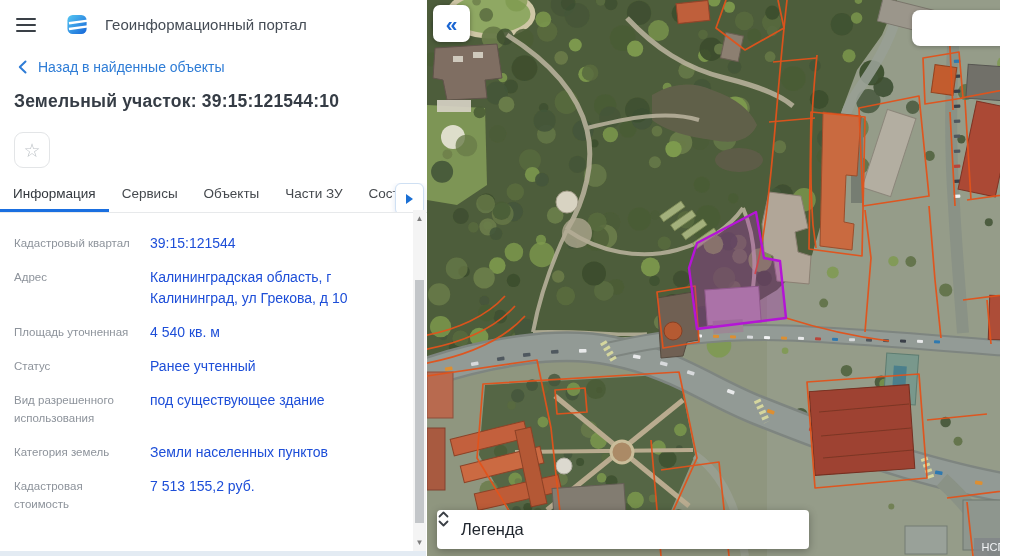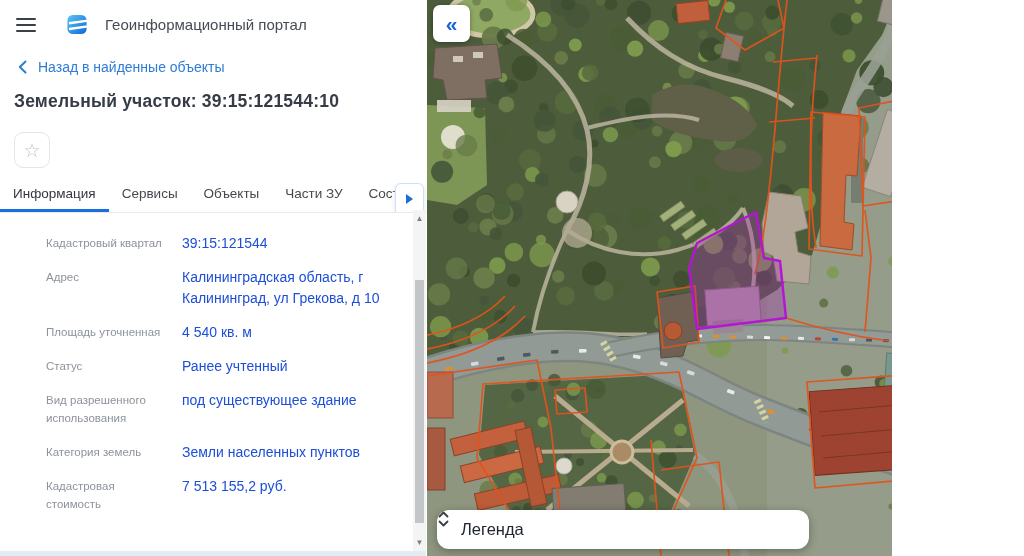--- a/index.html
+++ b/index.html
@@ -4,7 +4,7 @@
 <style>
   html,body{margin:0;padding:0;background:#fff;}
   body{width:1024px;height:556px;overflow:hidden;font-family:"Liberation Sans",sans-serif;}
-  .stage{position:relative;width:892px;height:556px;overflow:hidden;background:#fff;}
+  .stage{position:relative;width:1000px;height:556px;overflow:hidden;background:#fff;}
 
   
   .panel{position:absolute;left:0;top:0;width:427px;height:556px;background:#fff;z-index:5;}

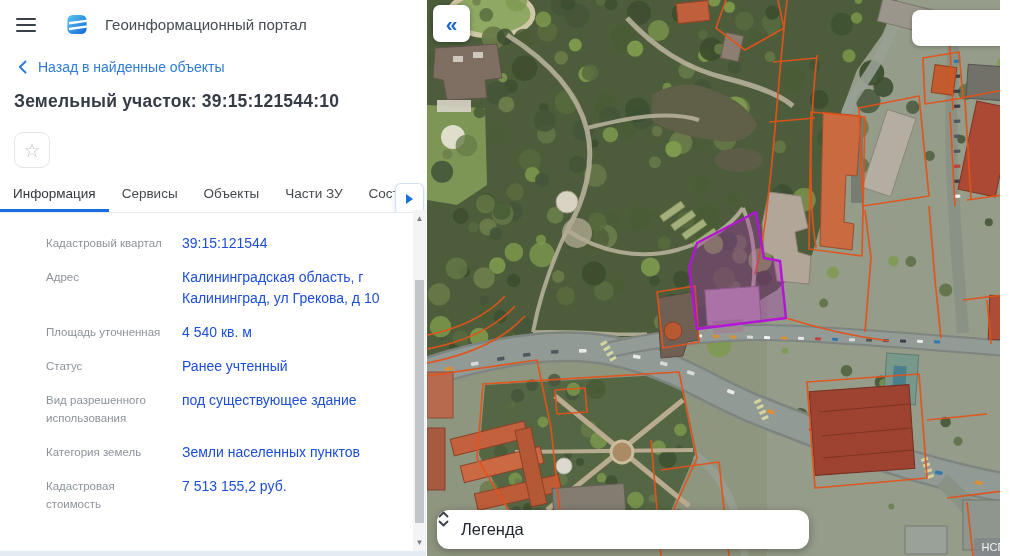--- a/index.html
+++ b/index.html
@@ -24,7 +24,7 @@
   .tabs-more .tri{width:0;height:0;border-left:7px solid #1a6fd4;border-top:5px solid transparent;border-bottom:5px solid transparent;}
   .info{padding:20px 30px 0 14px;}
   .info-row{display:flex;margin-bottom:14px;}
-  .info-label{width:122px;flex:0 0 122px;padding-right:14px;padding-top:2px;font-size:11.5px;color:#8d939b;line-height:1.55;margin-left:32px;}
+  .info-label{width:122px;flex:0 0 122px;padding-right:14px;padding-top:2px;font-size:11.5px;color:#8d939b;line-height:1.55;}
   .info-value{flex:1;font-size:14px;color:#1d4ed8;line-height:1.45;}
   
   .vscroll{position:absolute;right:1px;top:210px;width:13px;height:341px;background:#f4f4f4;}

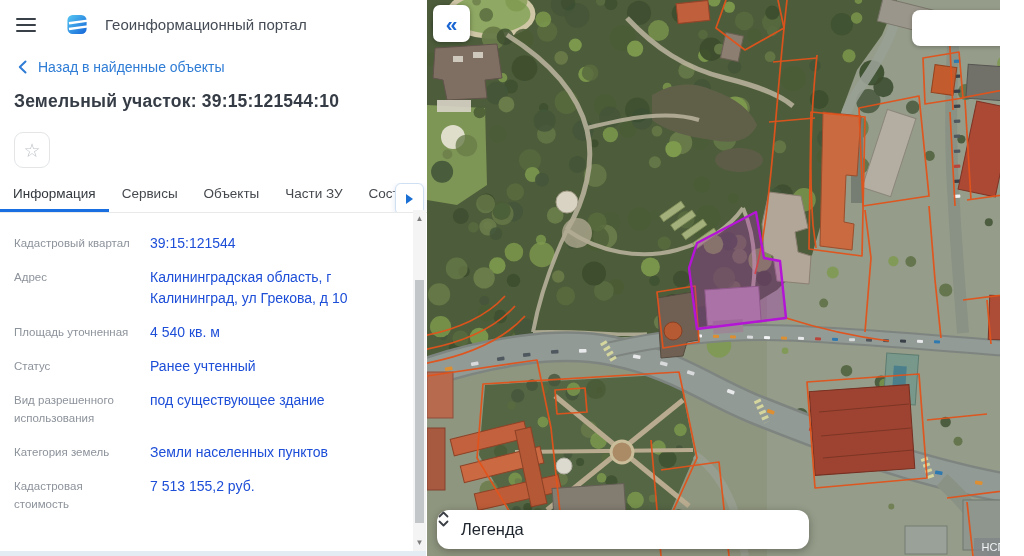--- a/index.html
+++ b/index.html
@@ -39,7 +39,7 @@
   .map svg{position:absolute;left:0;top:0;}
   .collapse-btn{position:absolute;left:6px;top:5px;width:37px;height:37px;background:#fff;border:none;border-radius:7px;box-shadow:0 1px 5px rgba(0,0,0,.35);color:#1b66d2;font-size:21px;font-weight:bold;line-height:35px;text-align:center;cursor:pointer;padding:0;}
   .search-box{position:absolute;left:485px;top:10px;width:150px;height:36px;background:#fff;border-radius:8px;box-shadow:0 1px 4px rgba(0,0,0,.25);}
-  .legend-bar{position:absolute;left:10px;top:510px;width:372px;height:39px;background:#fff;border-radius:12px;box-shadow:0 2px 8px rgba(0,0,0,.3);display:flex;align-items:center;padding:0 14px 0 24px;box-sizing:border-box;cursor:pointer;}
+  .legend-bar{position:absolute;left:10px;top:510px;width:372px;height:39px;background:#fff;border-radius:4px;box-shadow:0 2px 8px rgba(0,0,0,.3);display:flex;align-items:center;padding:0 14px 0 24px;box-sizing:border-box;cursor:pointer;}
   .legend-label{font-size:16.5px;color:#20262e;flex:1;}
   .watermark{position:absolute;right:-6px;bottom:0;height:18px;line-height:18px;background:rgba(128,132,136,.78);color:#f2f4f6;font-size:11px;padding:0 8px;white-space:nowrap;}
 </style>

